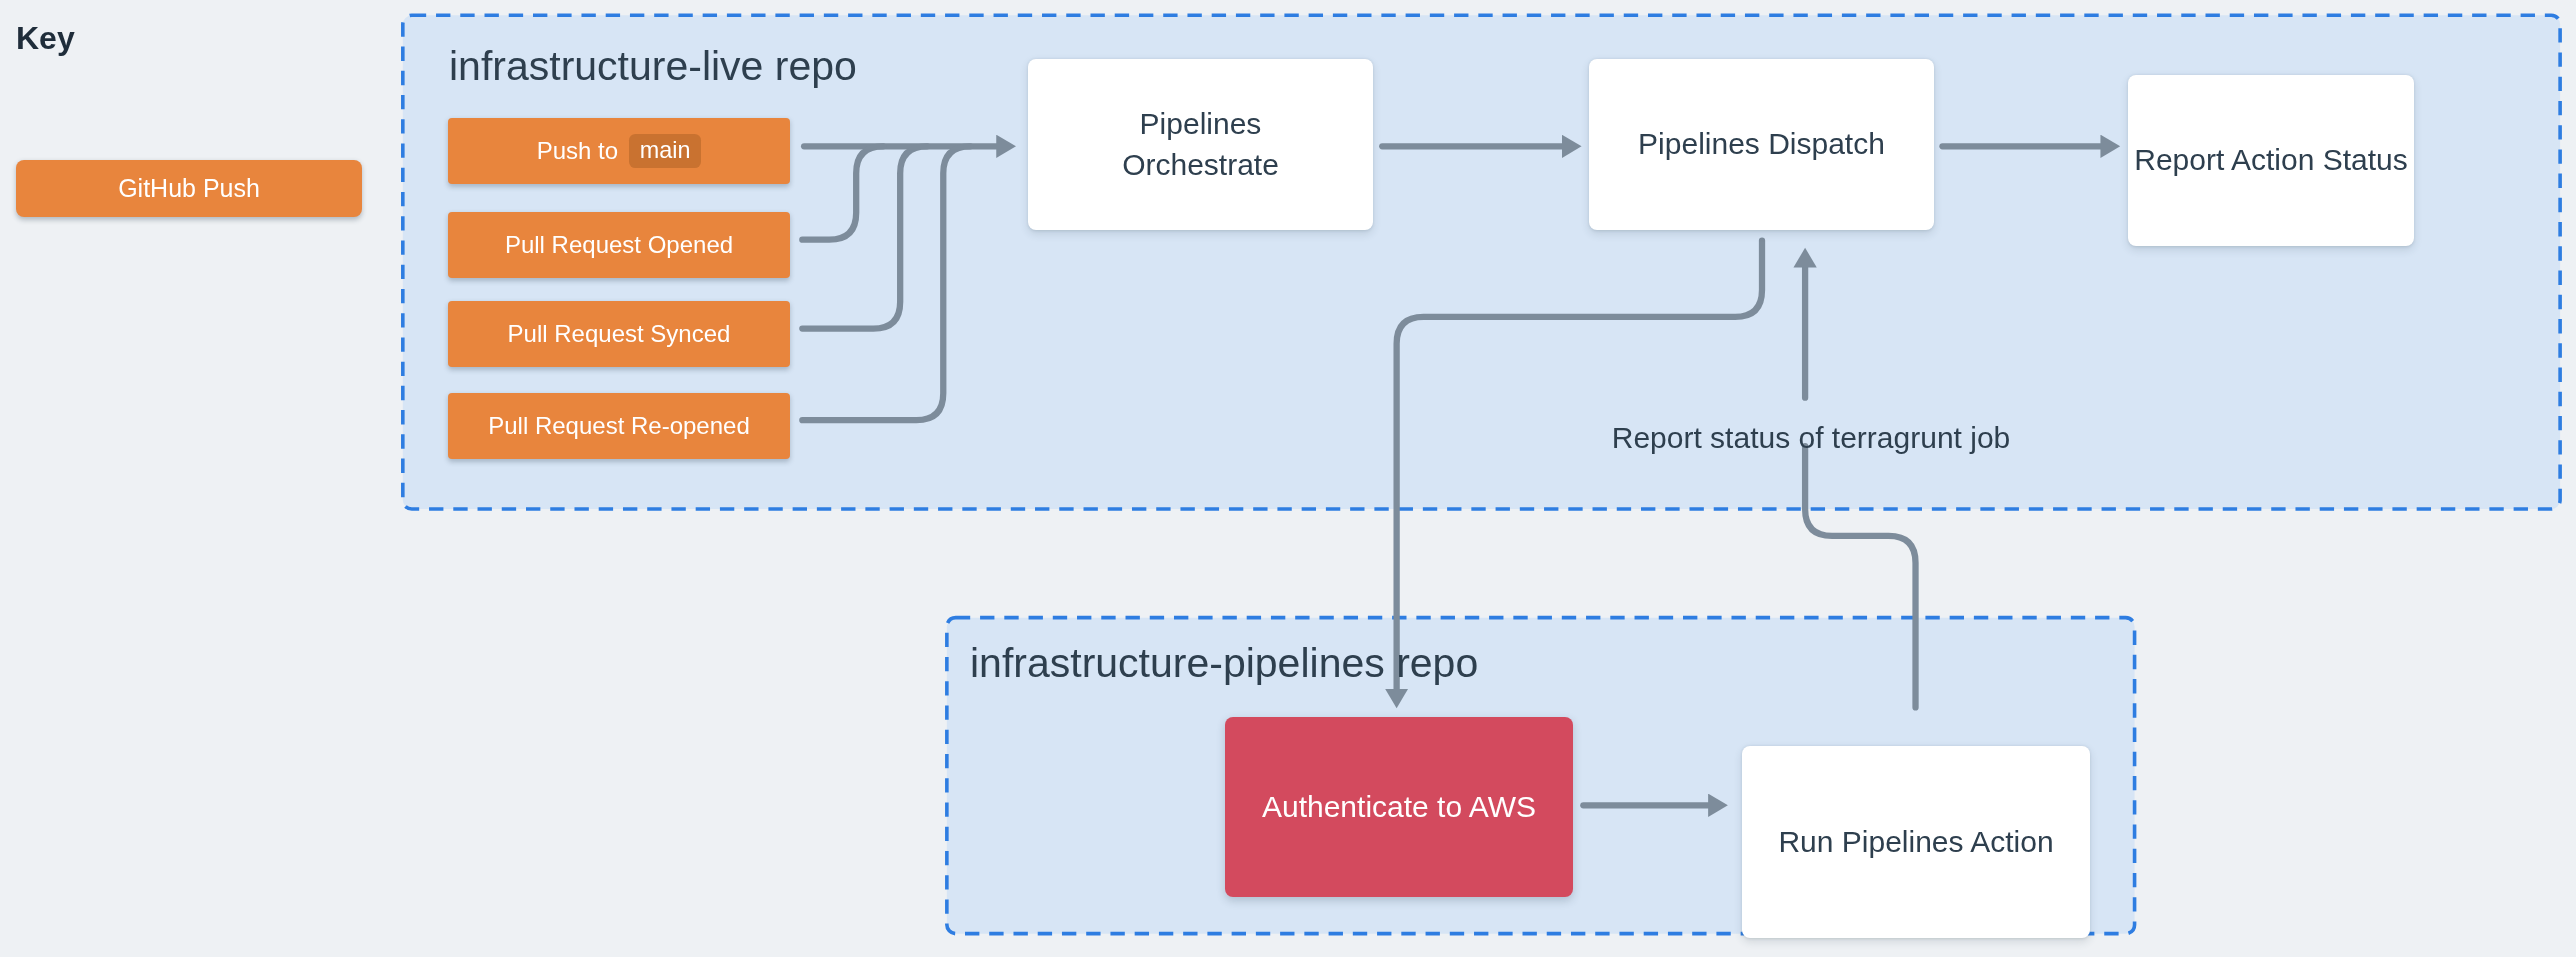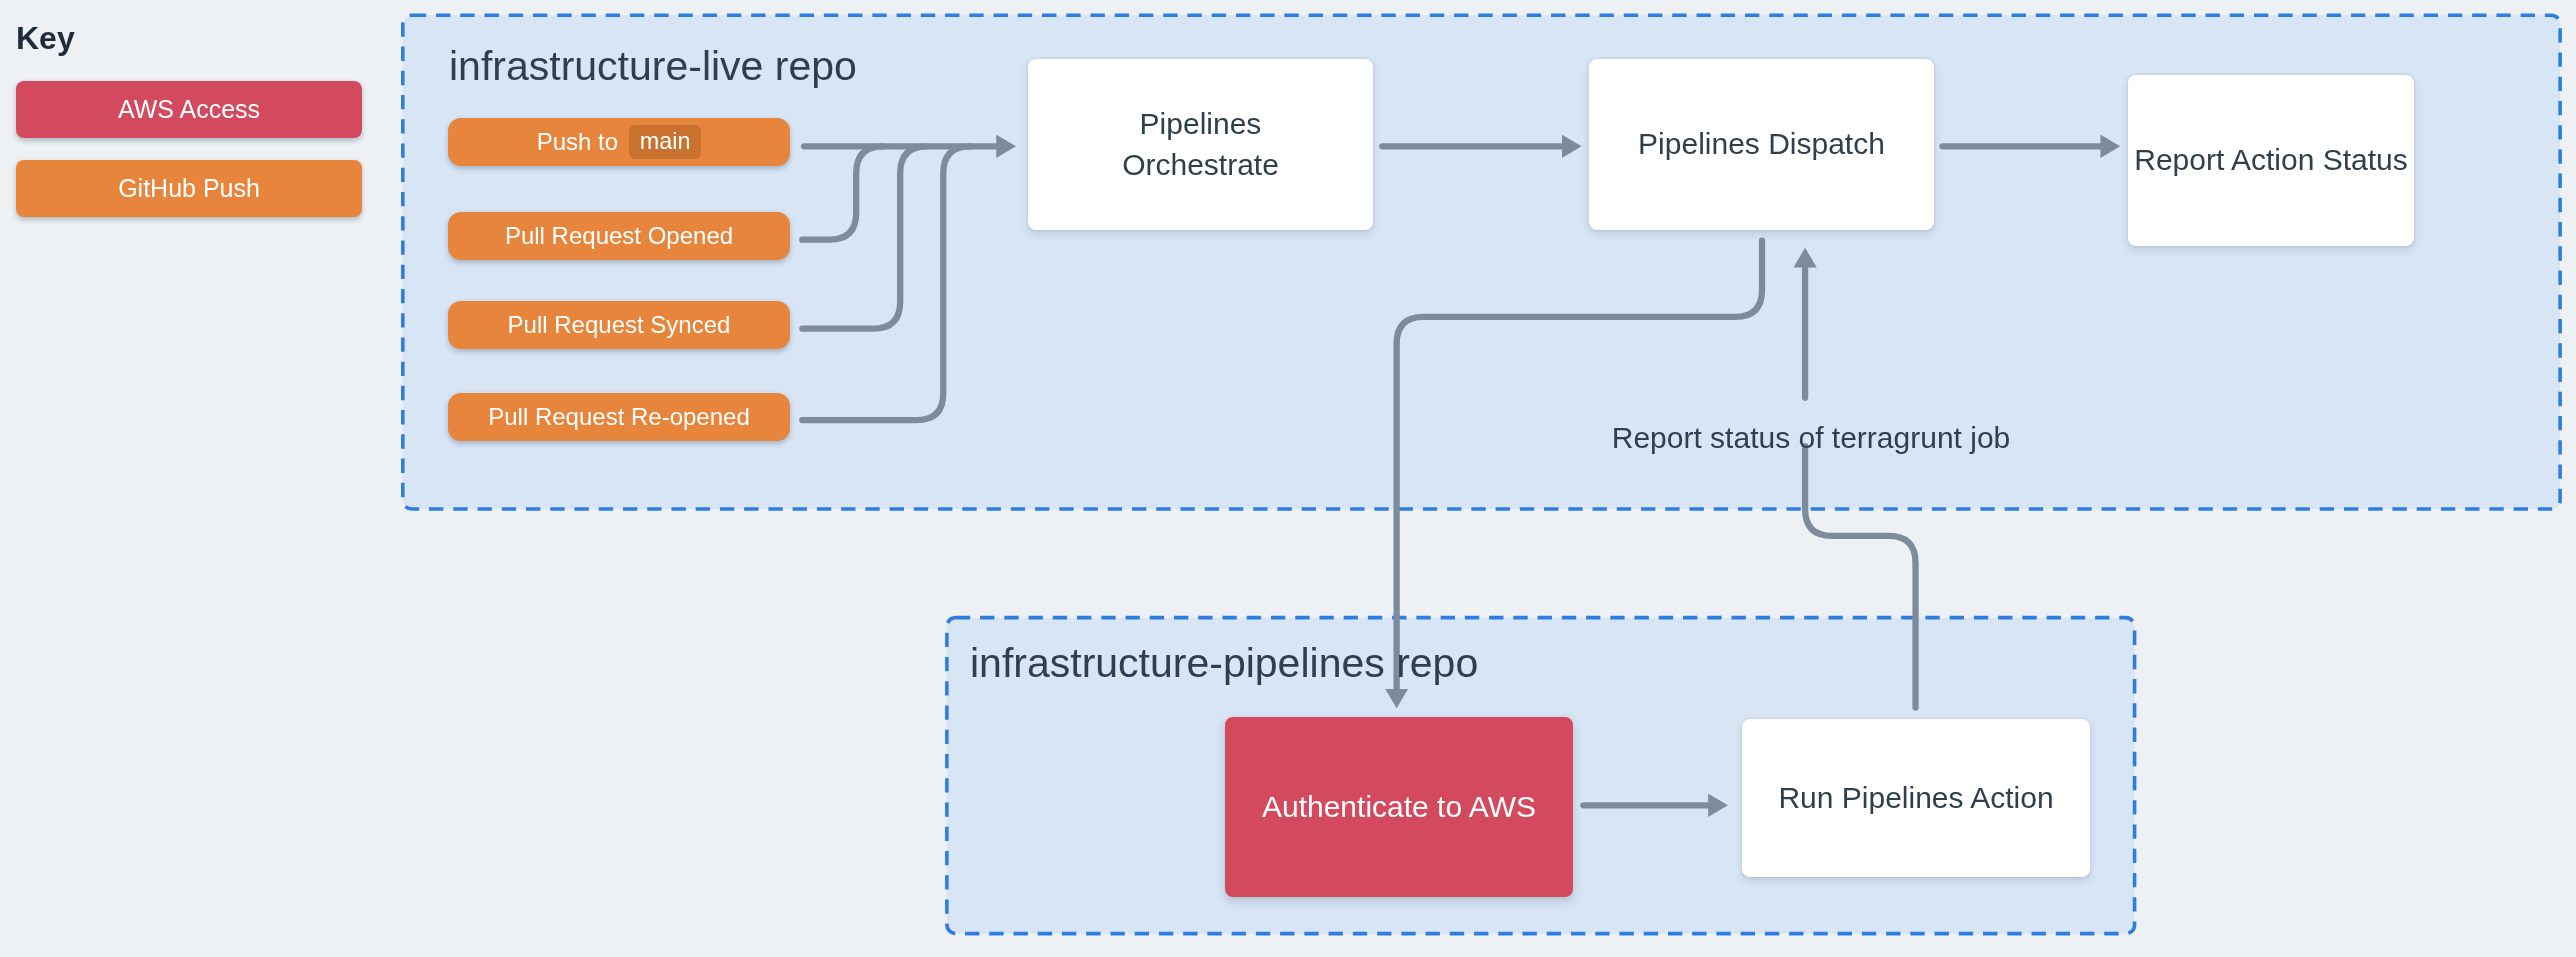--- a/index.html
+++ b/index.html
@@ -101,9 +101,6 @@
   </svg>
 
   <div class="key-title">Key</div>
-  <div class="legend-btn legend-aws">
-    <span>AWS Access</span>
-  </div>
   <div class="legend-btn legend-gh">
     <span>GitHub Push</span>
   </div>

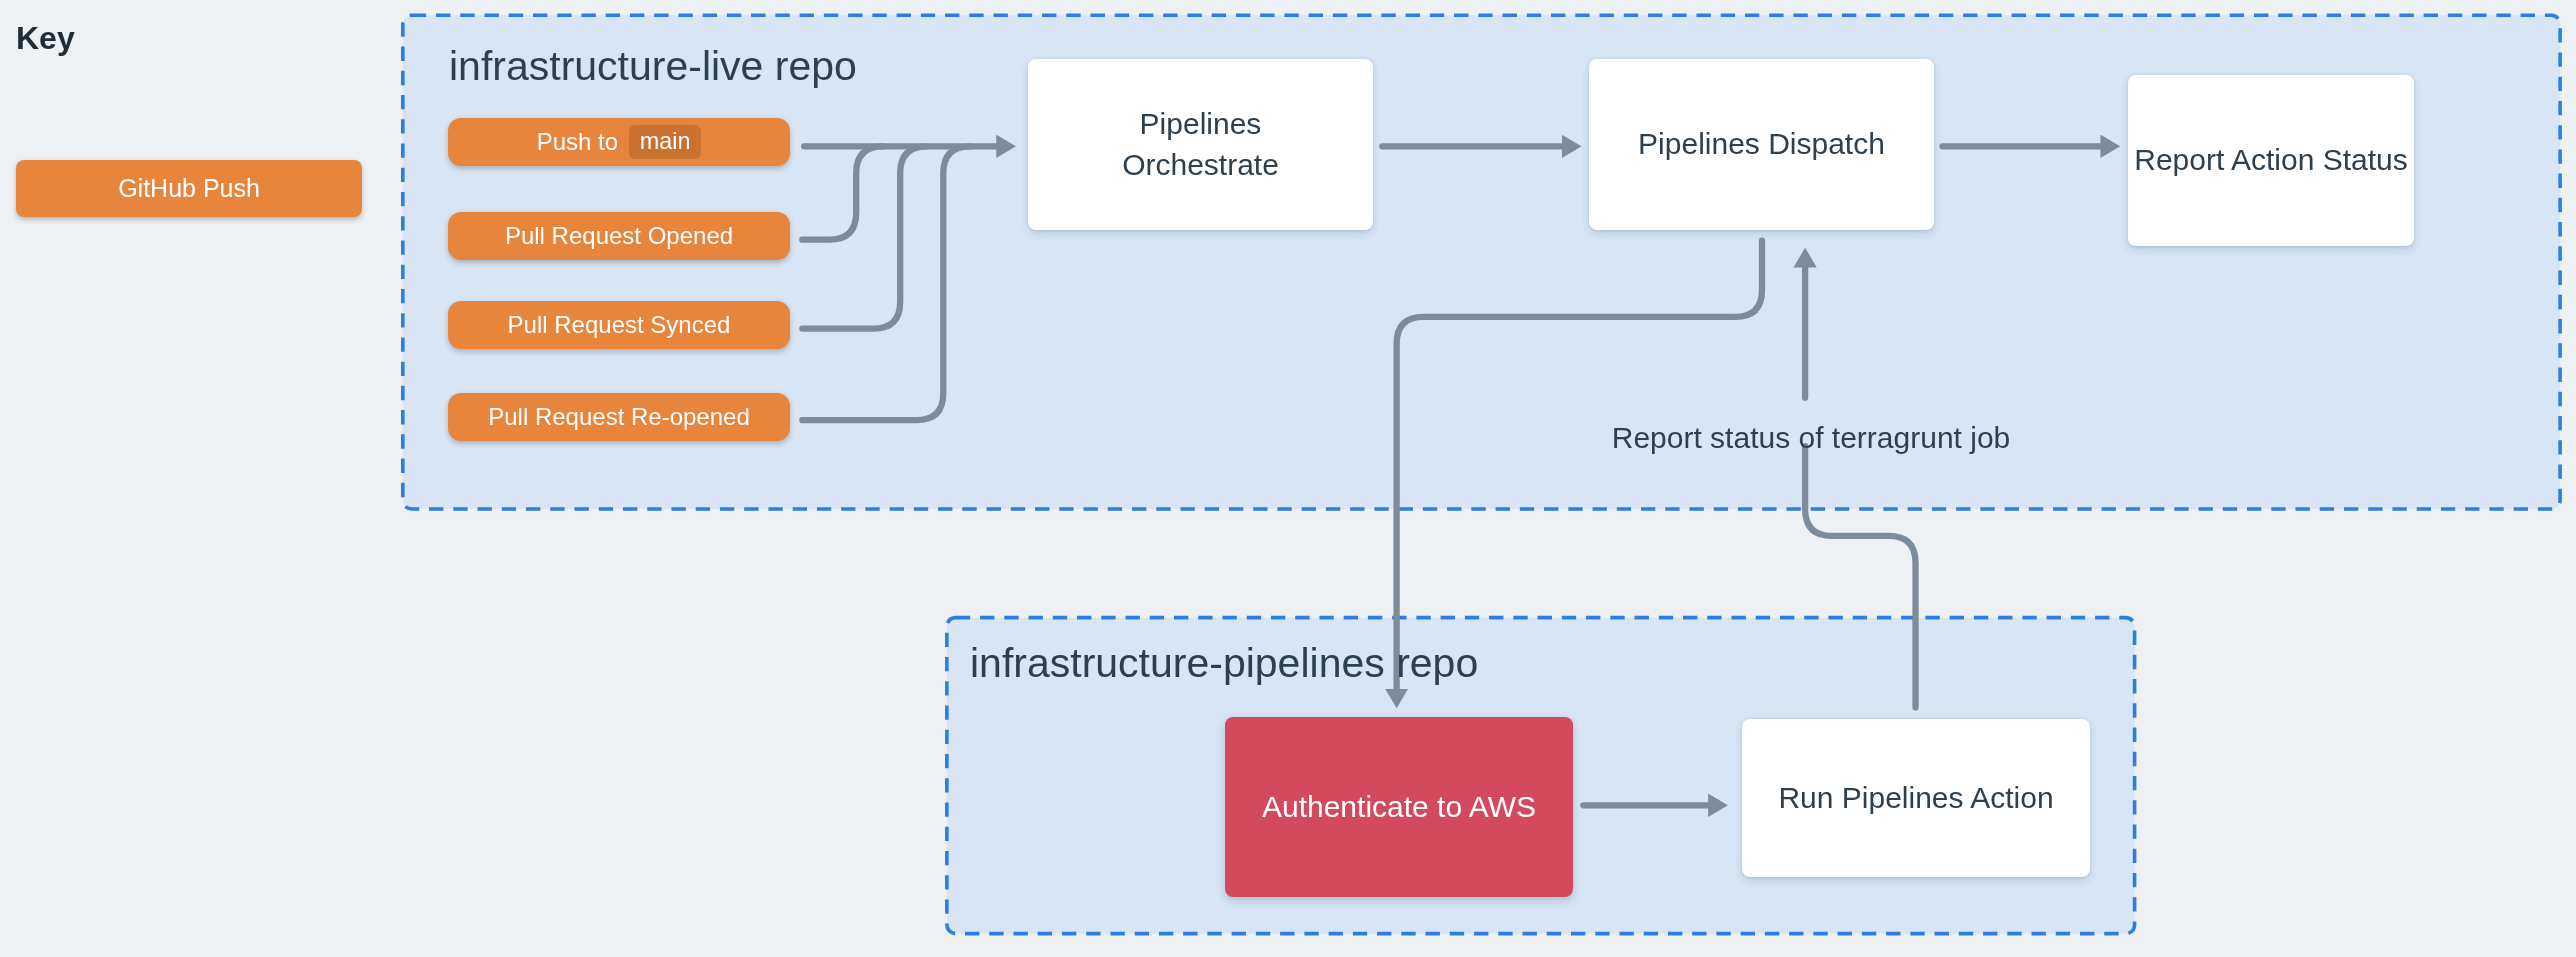--- a/index.html
+++ b/index.html
@@ -39,8 +39,8 @@
     position:absolute;font-size:41px;color:var(--node-text);white-space:nowrap;
   }
   .event-btn{
-    position:absolute;left:448px;width:342px;height:48px;
-    background:var(--gh-orange);border-radius:13px;
+    position:absolute;left:448px;width:342px;height:66px;
+    background:var(--gh-orange);border-radius:4px;
     display:flex;align-items:center;justify-content:center;gap:10.8px;
     color:#ffffff;font-size:24px;font-weight:500;
     box-shadow:0 2.7px 5.4px rgba(43,62,80,0.28);

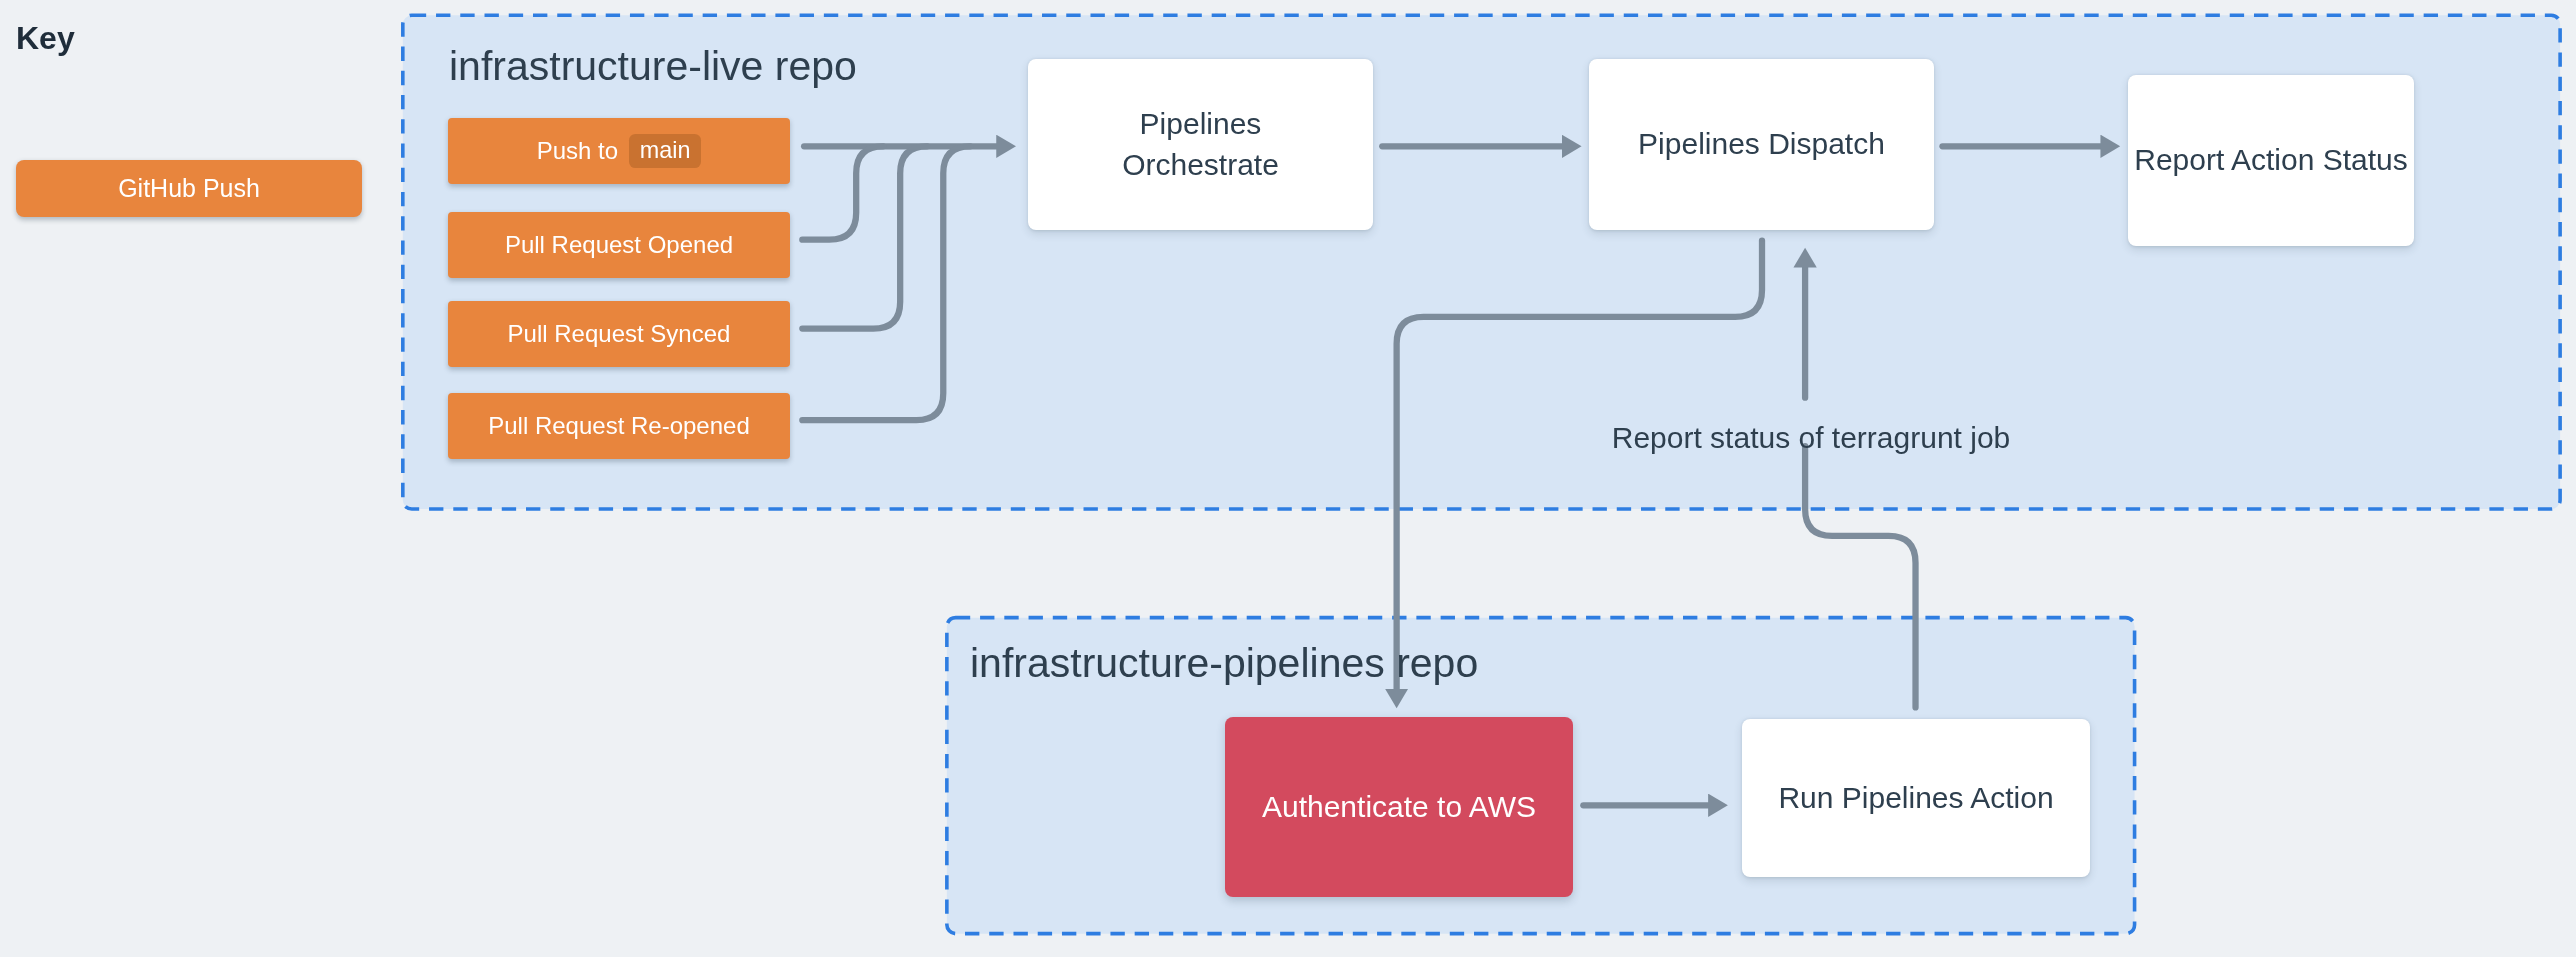--- a/index.html
+++ b/index.html
@@ -139,7 +139,7 @@
   <div class="node node-red" style="left:1225px;top:717px;width:348px;height:180px">
     <span class="lbl">Authenticate to AWS</span>
   </div>
-  <div class="node" style="left:1742px;top:719px;width:348px;height:158px">
+  <div class="node" style="left:1742px;top:746px;width:348px;height:192px">
     <span class="lbl">Run Pipelines Action</span>
   </div>
 

